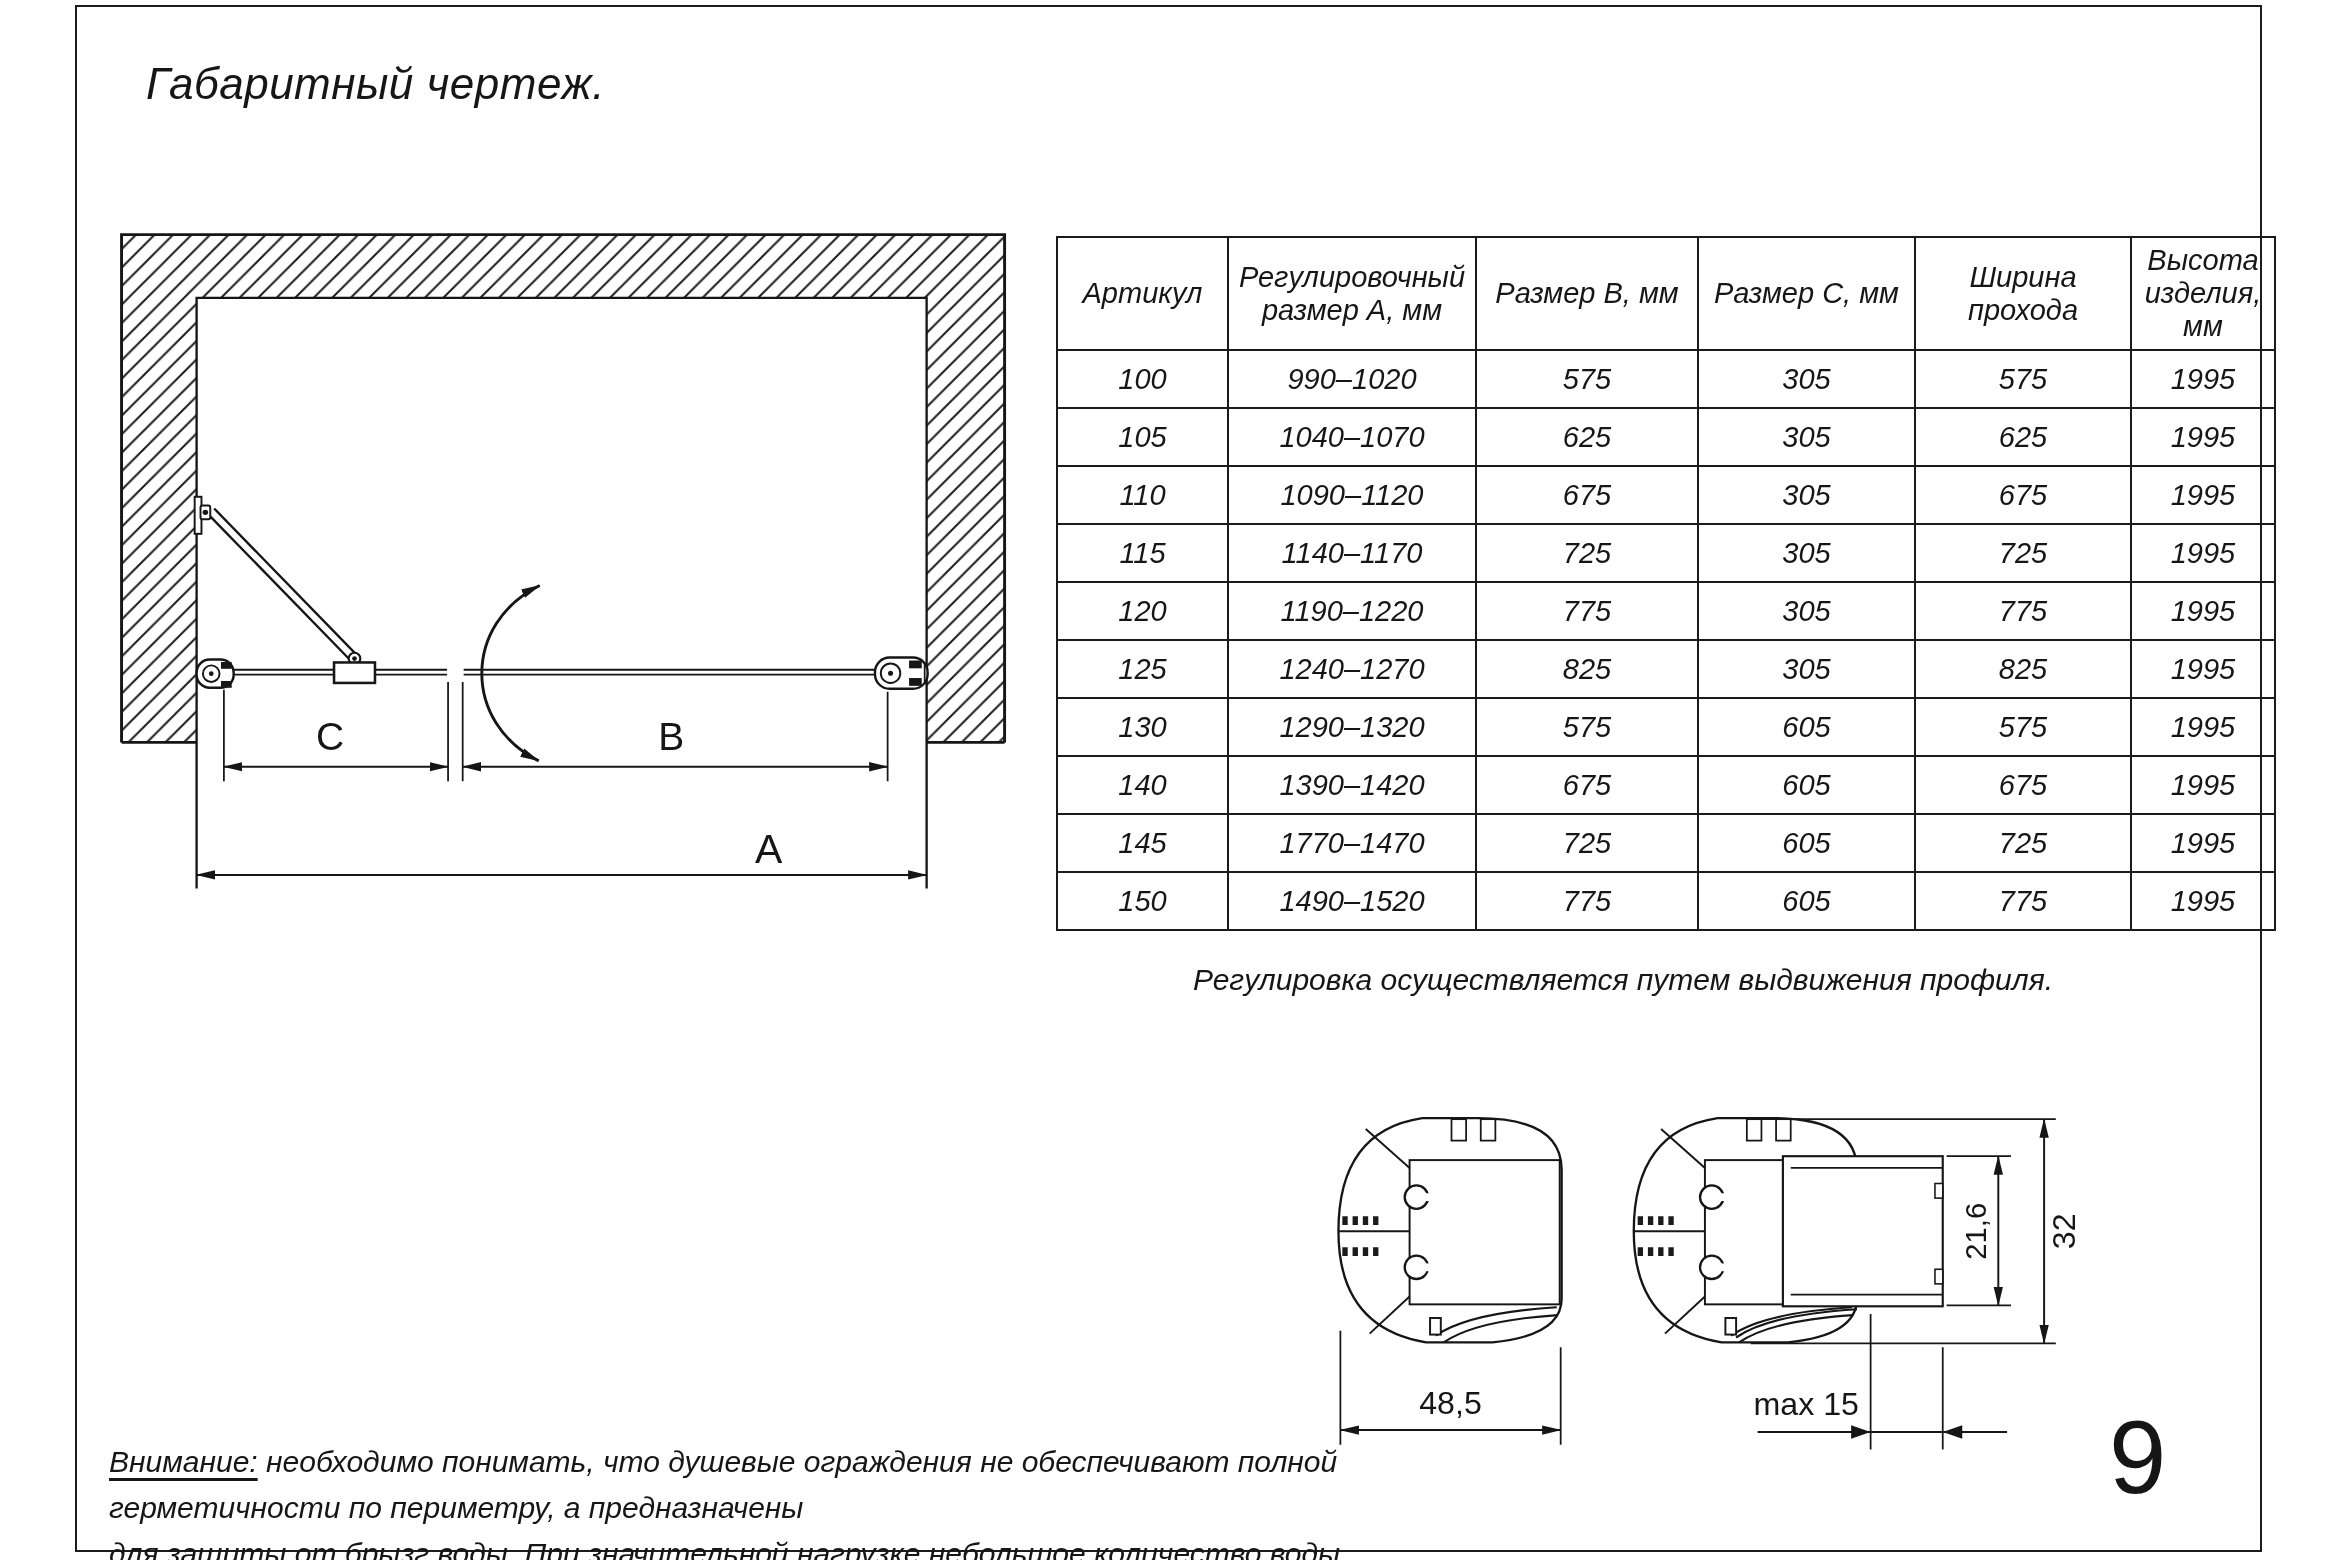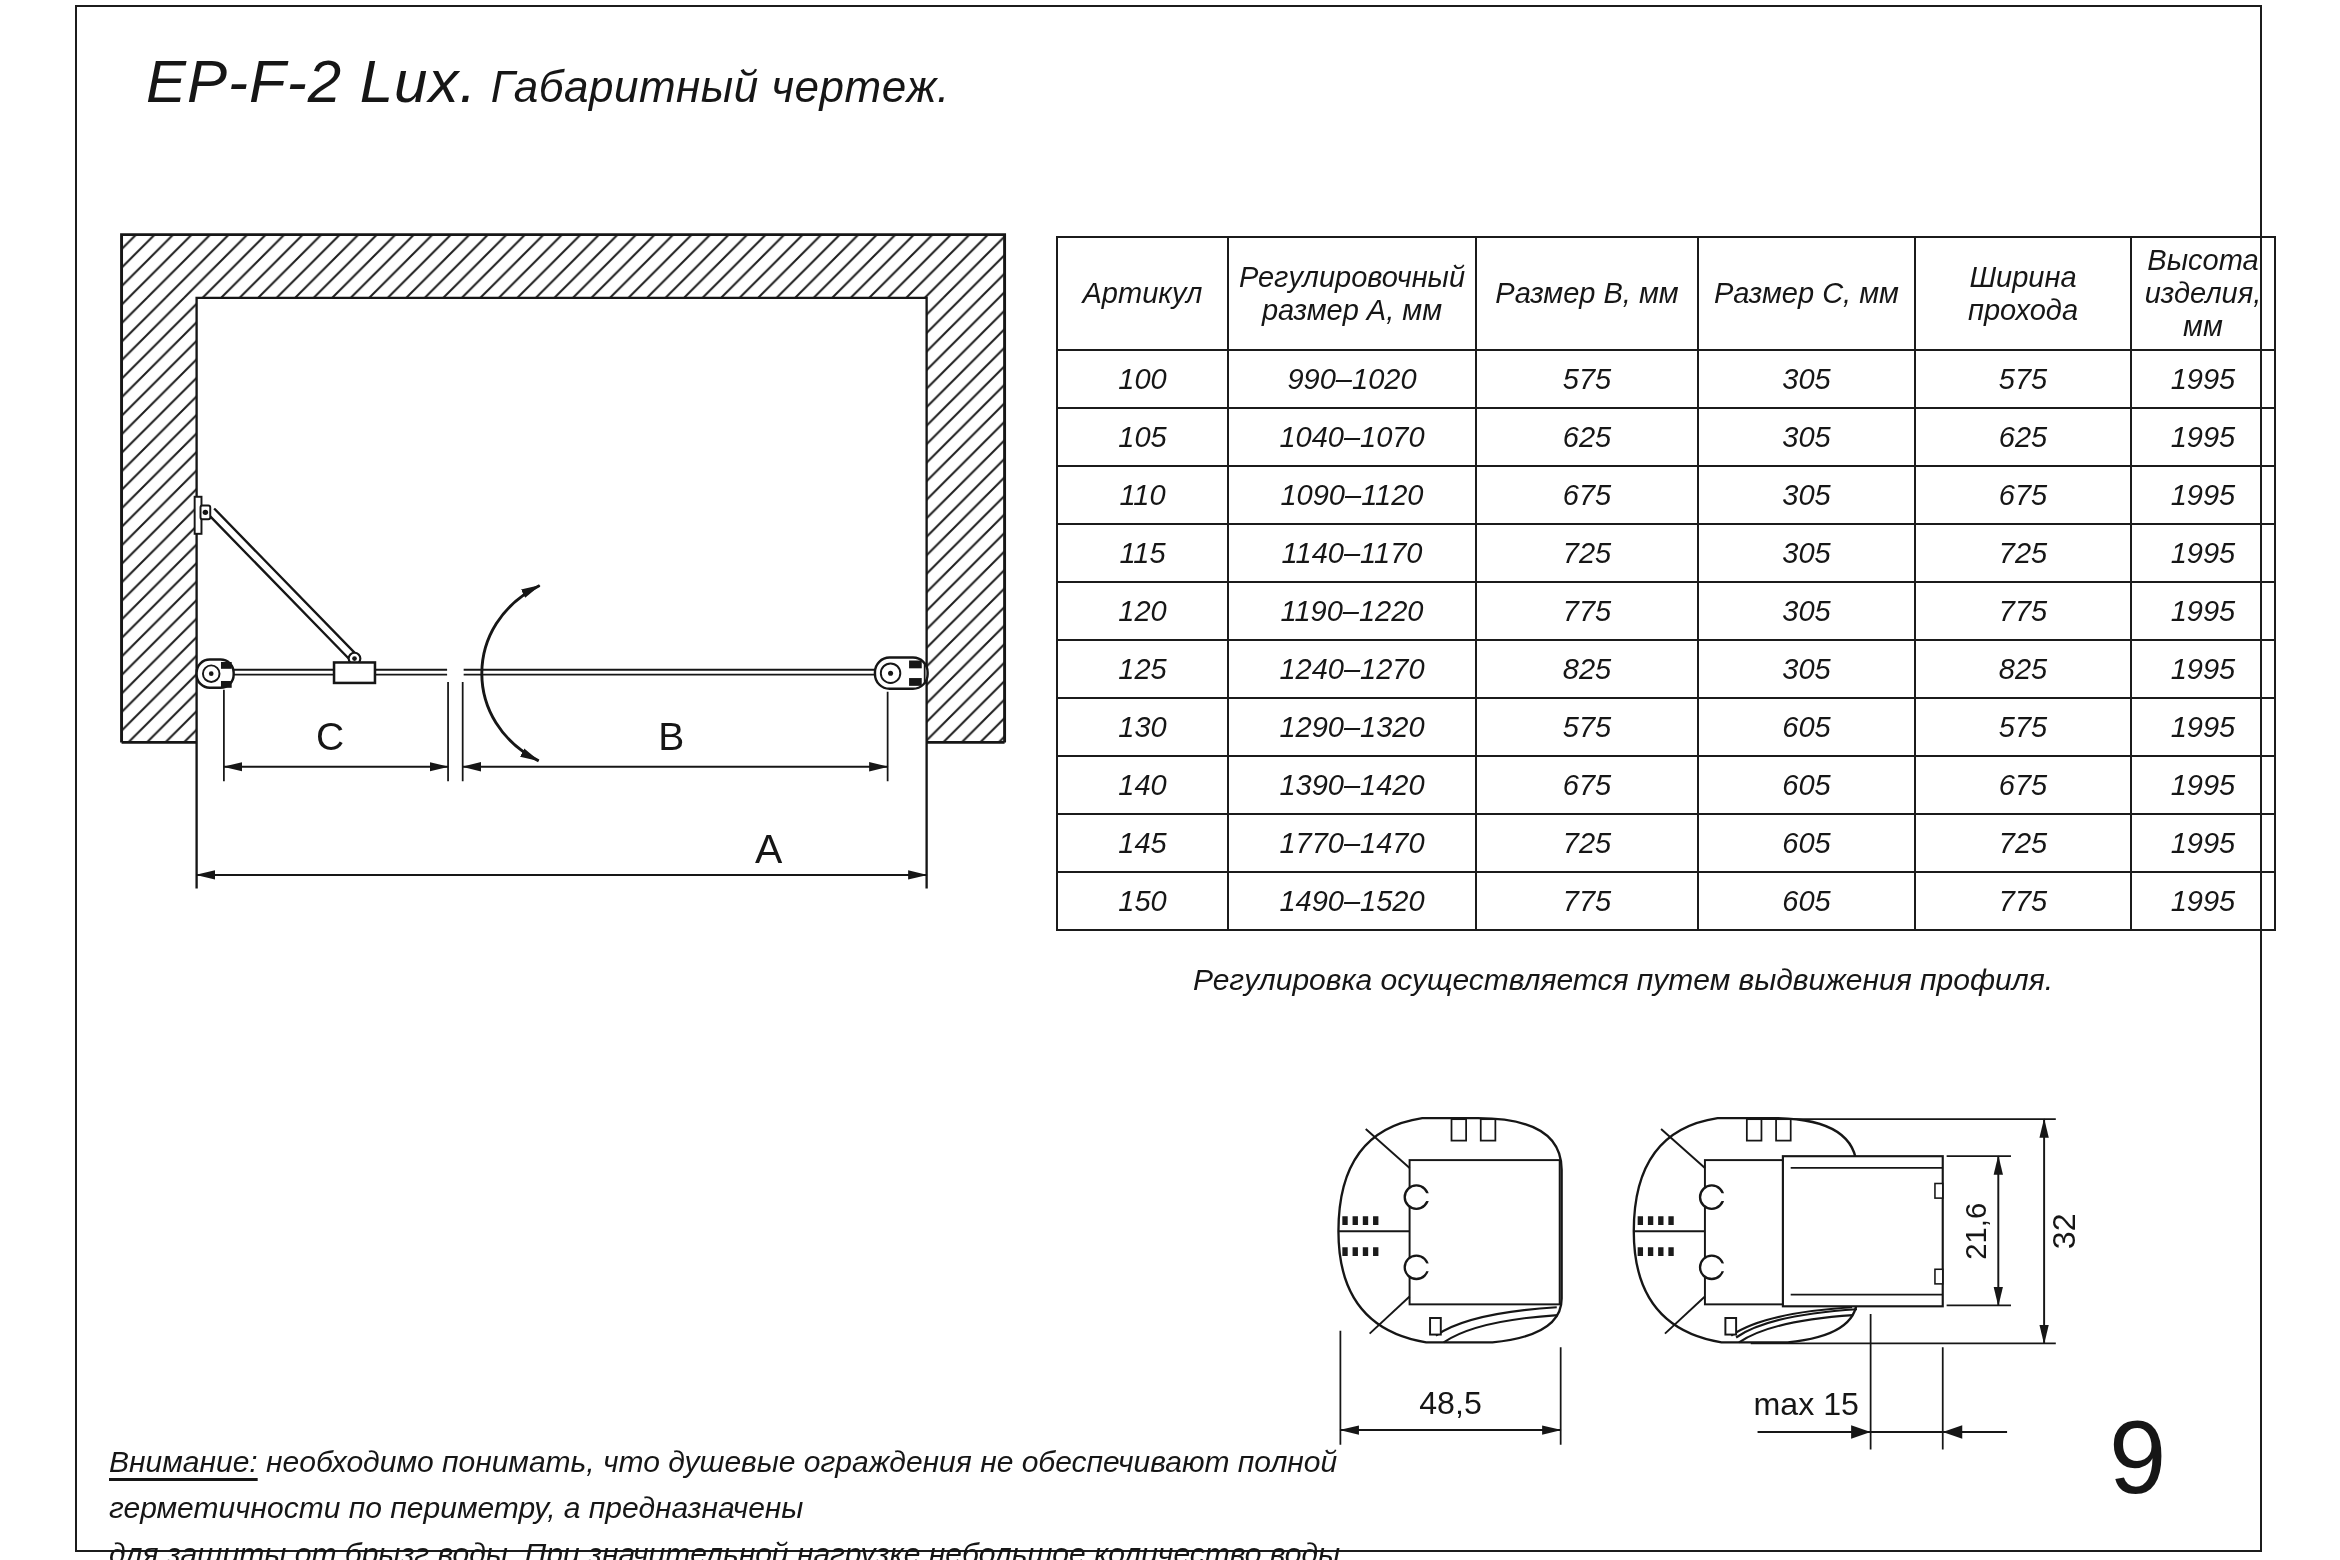--- a/index.html
+++ b/index.html
@@ -39,7 +39,6 @@
   <div id="frame"></div>
 
   <div id="title">
-    <span class="t-main">EP-F-2 Lux.</span>
     <span class="t-sub">Габаритный чертеж.</span>
   </div>
 

